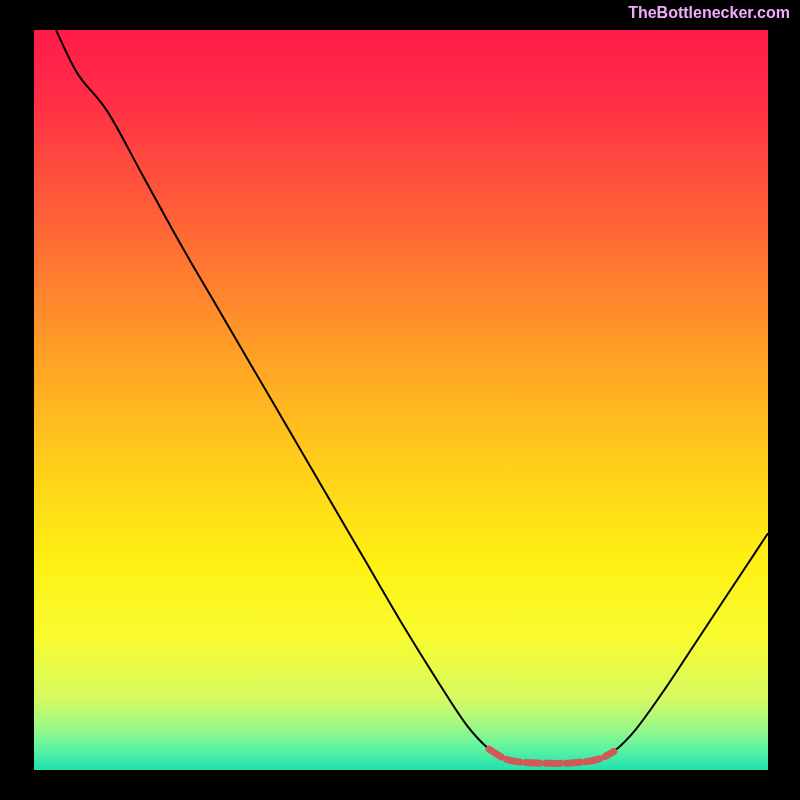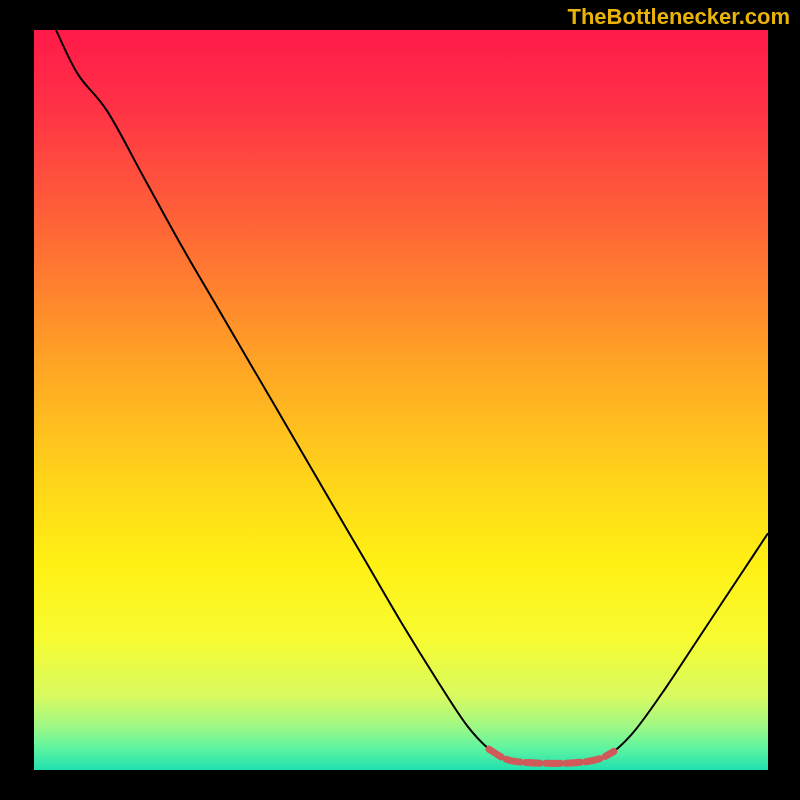--- a/index.html
+++ b/index.html
@@ -20,8 +20,8 @@
     position: absolute;
     top: 4px;
     right: 10px;
-    color: #eab308;
-    font-size: 22px;
+    color: #f0abfc;
+    font-size: 16px;
     font-weight: bold;
     z-index: 10;
   }

